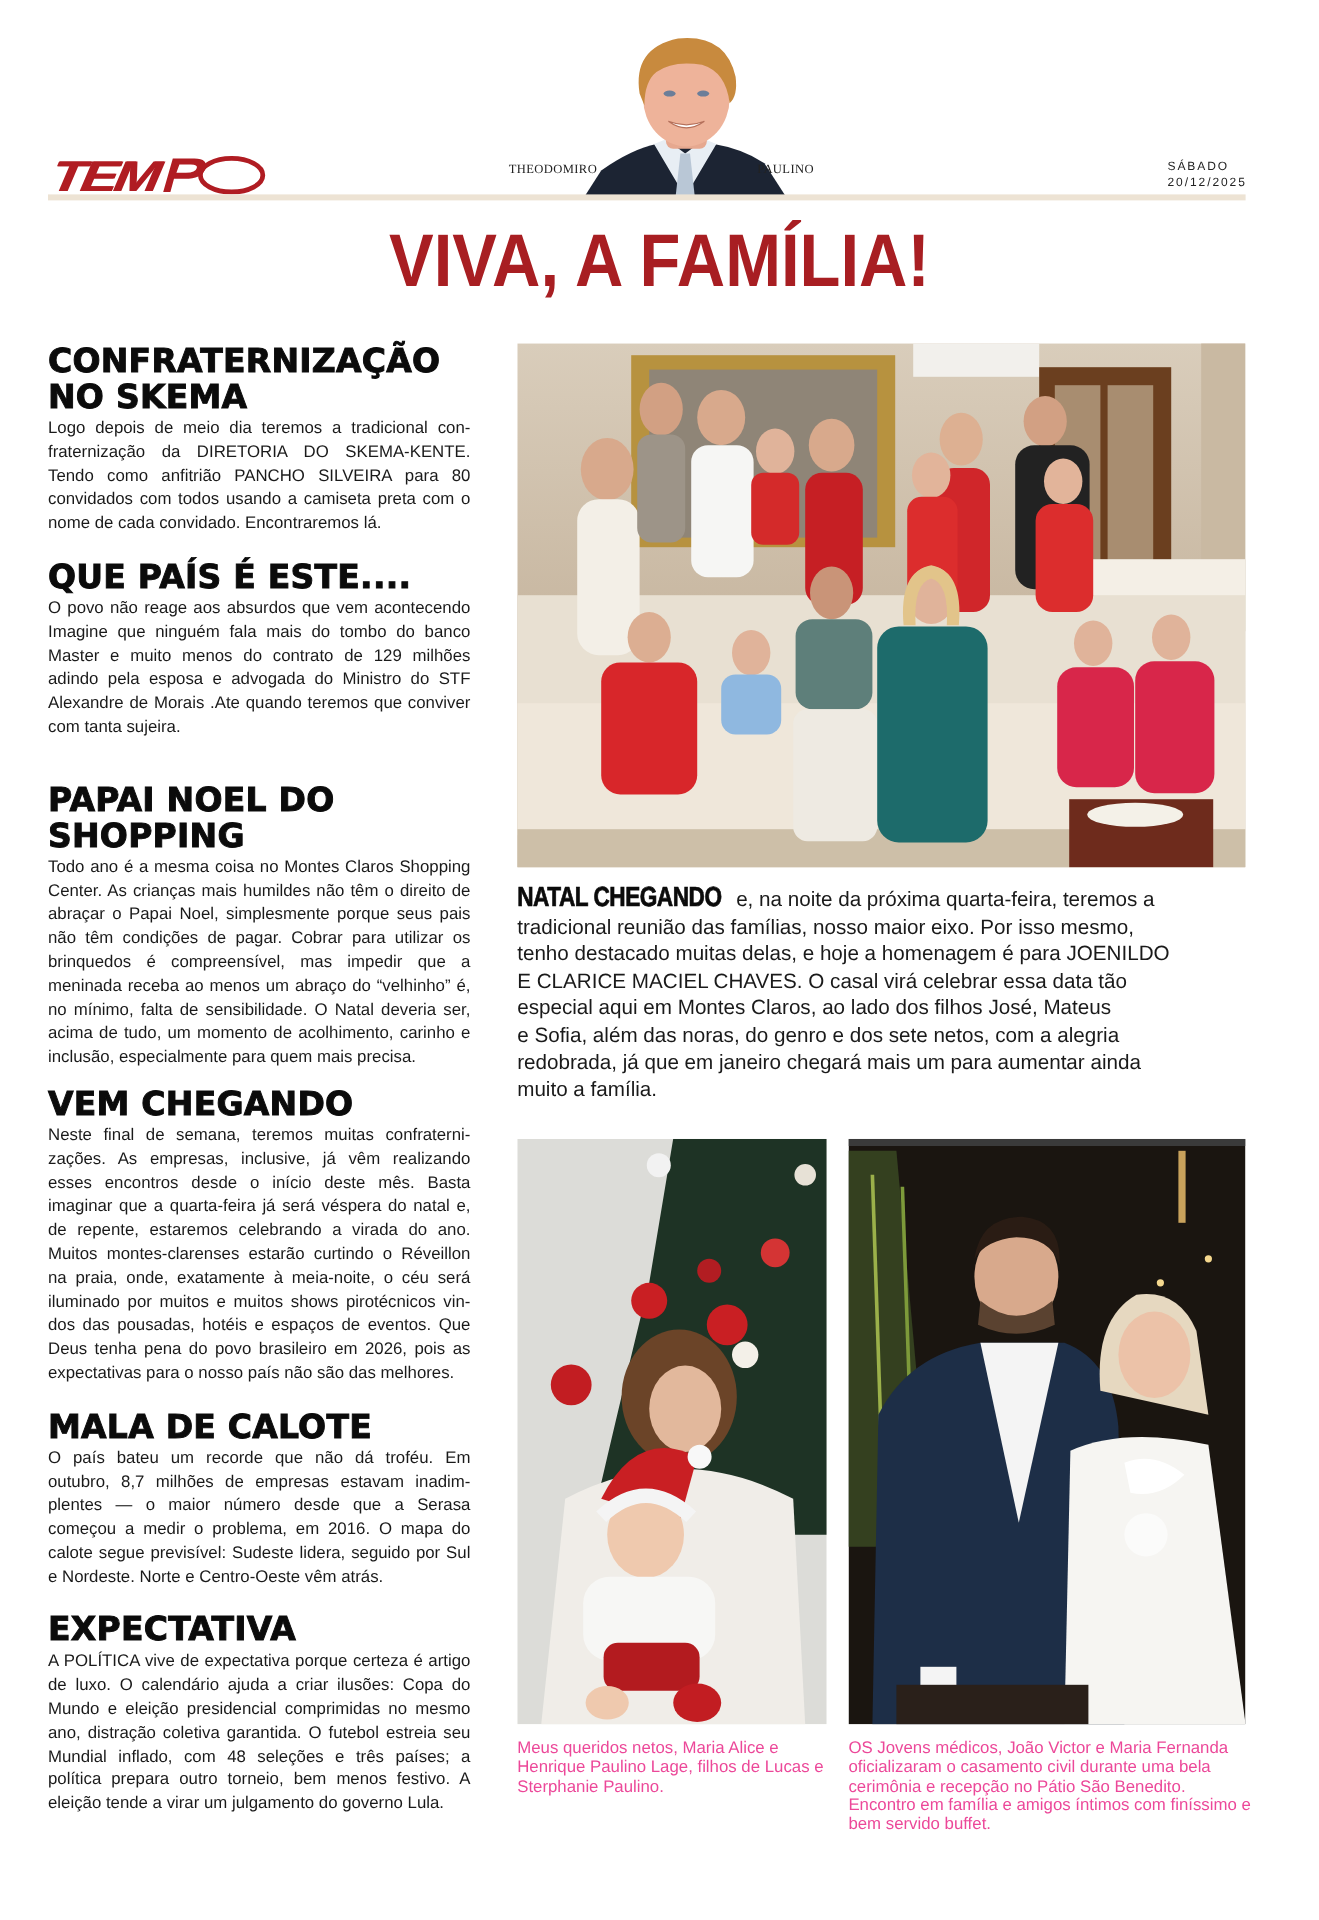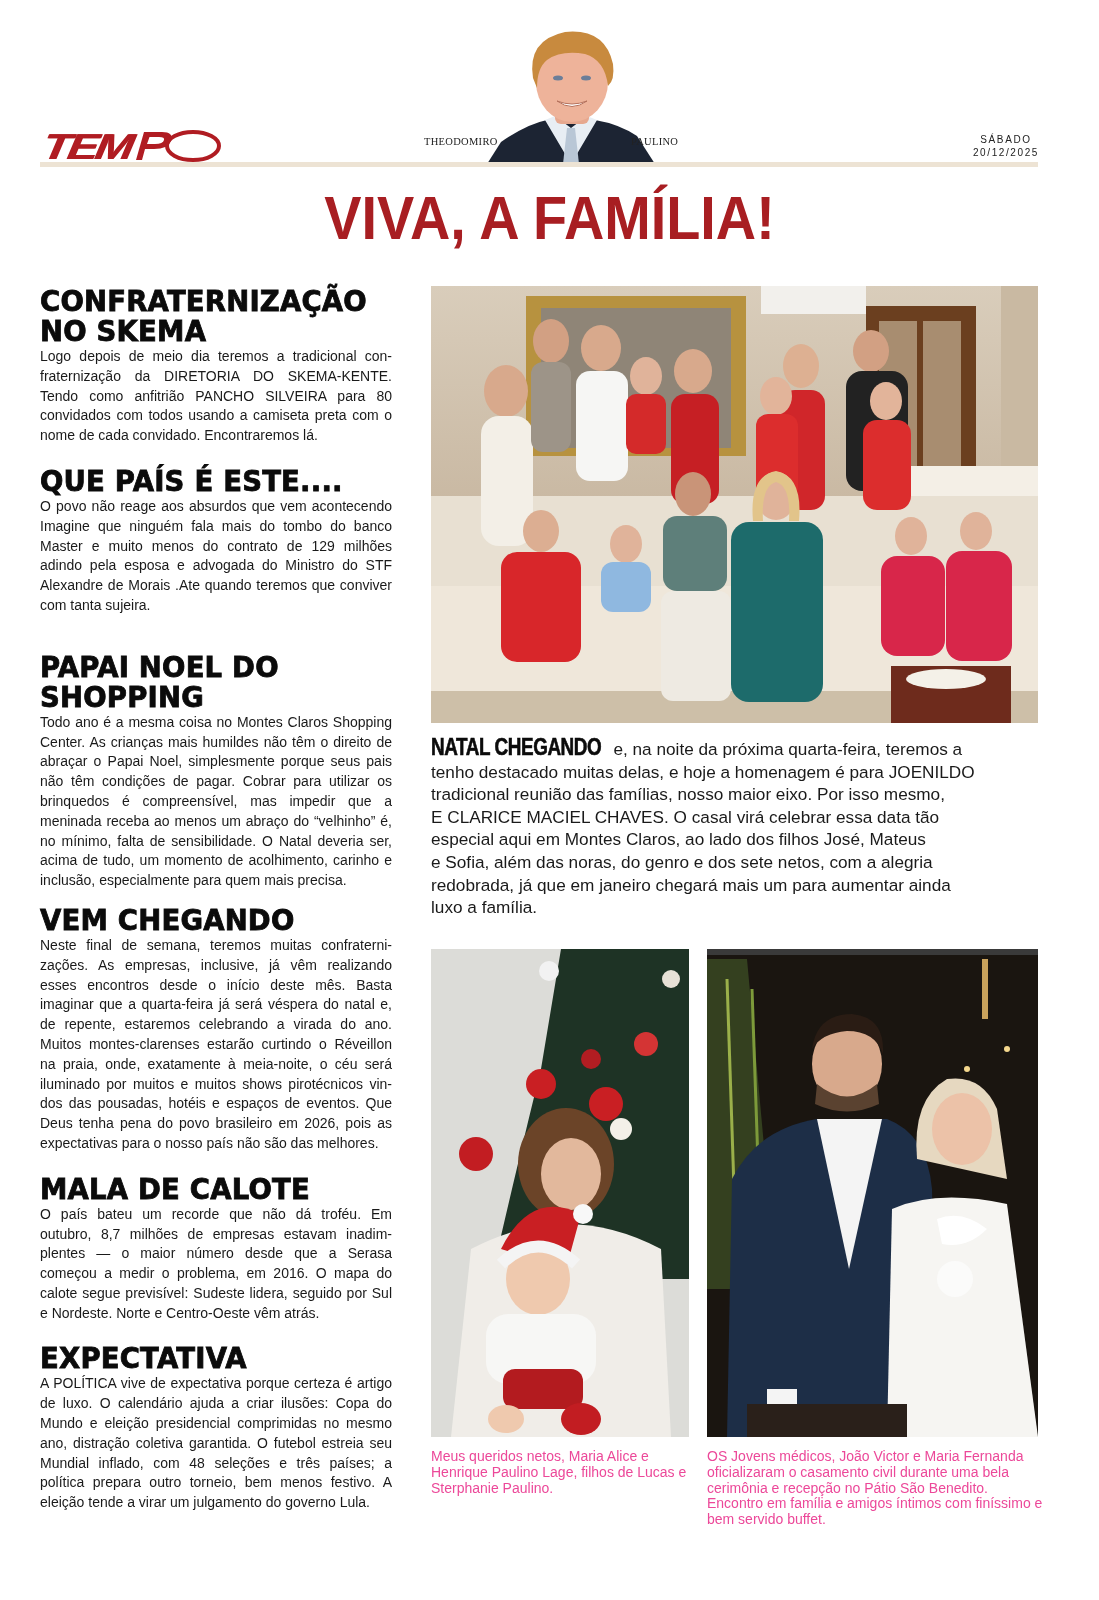--- a/index.html
+++ b/index.html
@@ -20,7 +20,7 @@
 
   .portrait { position: absolute; left: 487px; top: 24px; width: 168px; height: 140px; }
 
-  .dateblock { position: absolute; right: 60px; top: 133px; text-align: center; font-size: 10px; letter-spacing: 1.6px; color: #222; line-height: 13px; }
+  .dateblock { position: absolute; right: 60px; top: 133px; text-align: left; font-size: 10px; letter-spacing: 1.6px; color: #222; line-height: 13px; }
 
   
   .headline { position: absolute; left: 0; top: 180px; width: 1099px; text-align: center; font-family: "Liberation Sans", sans-serif; font-weight: 900; font-size: 62px; line-height: 76px; color: #a81e22; letter-spacing: 0px; transform: scaleX(0.9); }

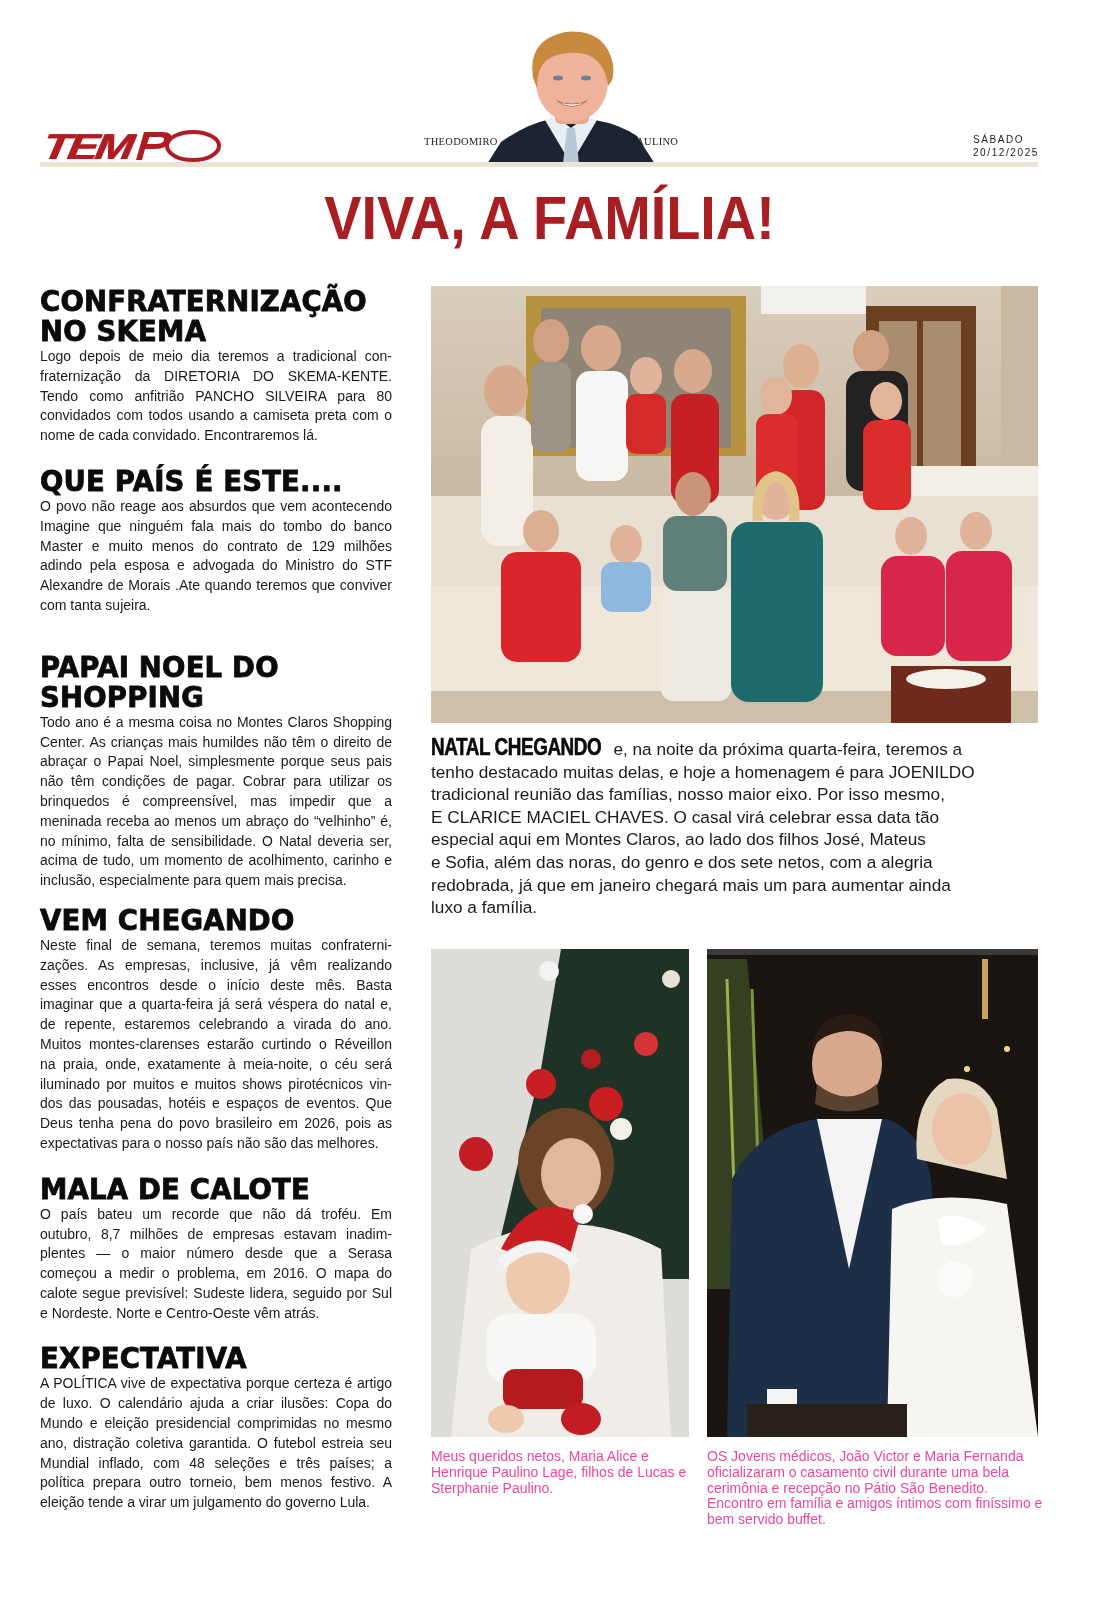--- a/index.html
+++ b/index.html
@@ -194,8 +194,8 @@
 
 <div class="natal">
   <div><span class="kicker">NATAL CHEGANDO</span><span> e, na noite da próxima quarta-feira, teremos a</span></div>
+  <div>tradicional reunião das famílias, nosso maior eixo. Por isso mesmo,</div>
   <div>tenho destacado muitas delas, e hoje a homenagem é para JOENILDO</div>
-  <div>tradicional reunião das famílias, nosso maior eixo. Por isso mesmo,</div>
   <div>E CLARICE MACIEL CHAVES. O casal virá celebrar essa data tão</div>
   <div>especial aqui em Montes Claros, ao lado dos filhos José, Mateus</div>
   <div>e Sofia, além das noras, do genro e dos sete netos, com a alegria</div>

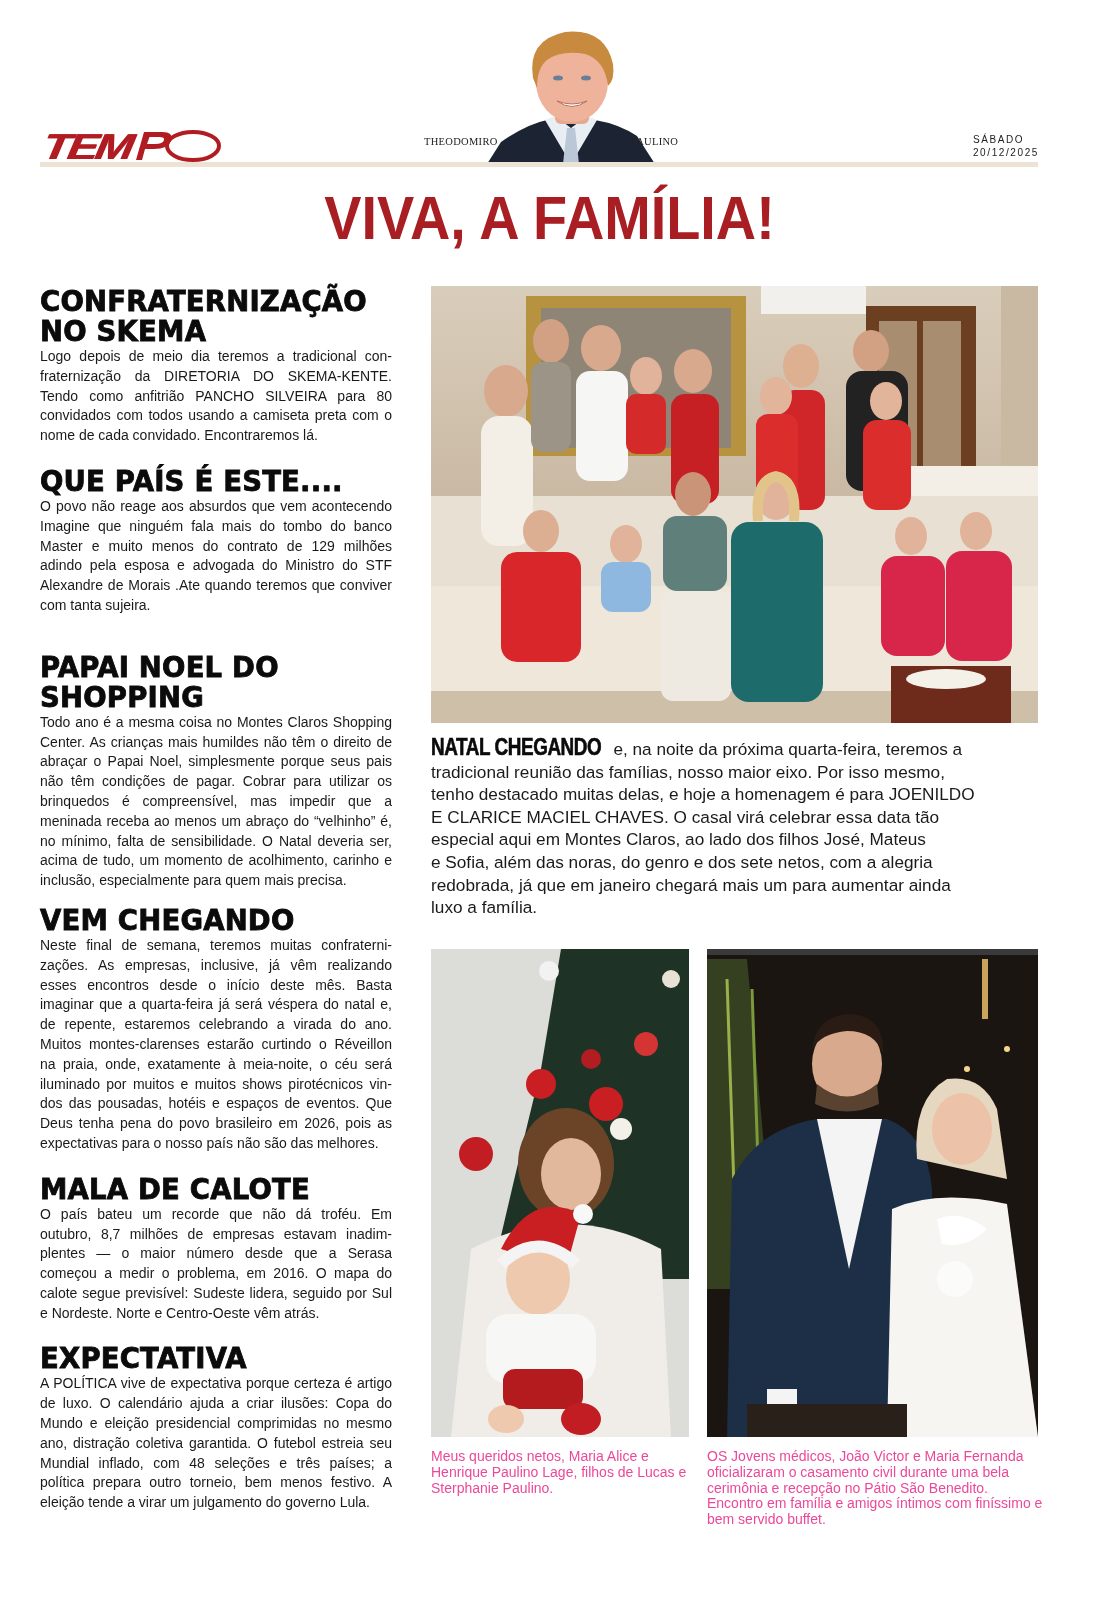--- a/index.html
+++ b/index.html
@@ -200,7 +200,7 @@
   <div>especial aqui em Montes Claros, ao lado dos filhos José, Mateus</div>
   <div>e Sofia, além das noras, do genro e dos sete netos, com a alegria</div>
   <div>redobrada, já que em janeiro chegará mais um para aumentar ainda</div>
-  <div>luxo a família.</div>
+  <div>muito a família.</div>
 </div>
 
 <figure class="photo photo-kids">

